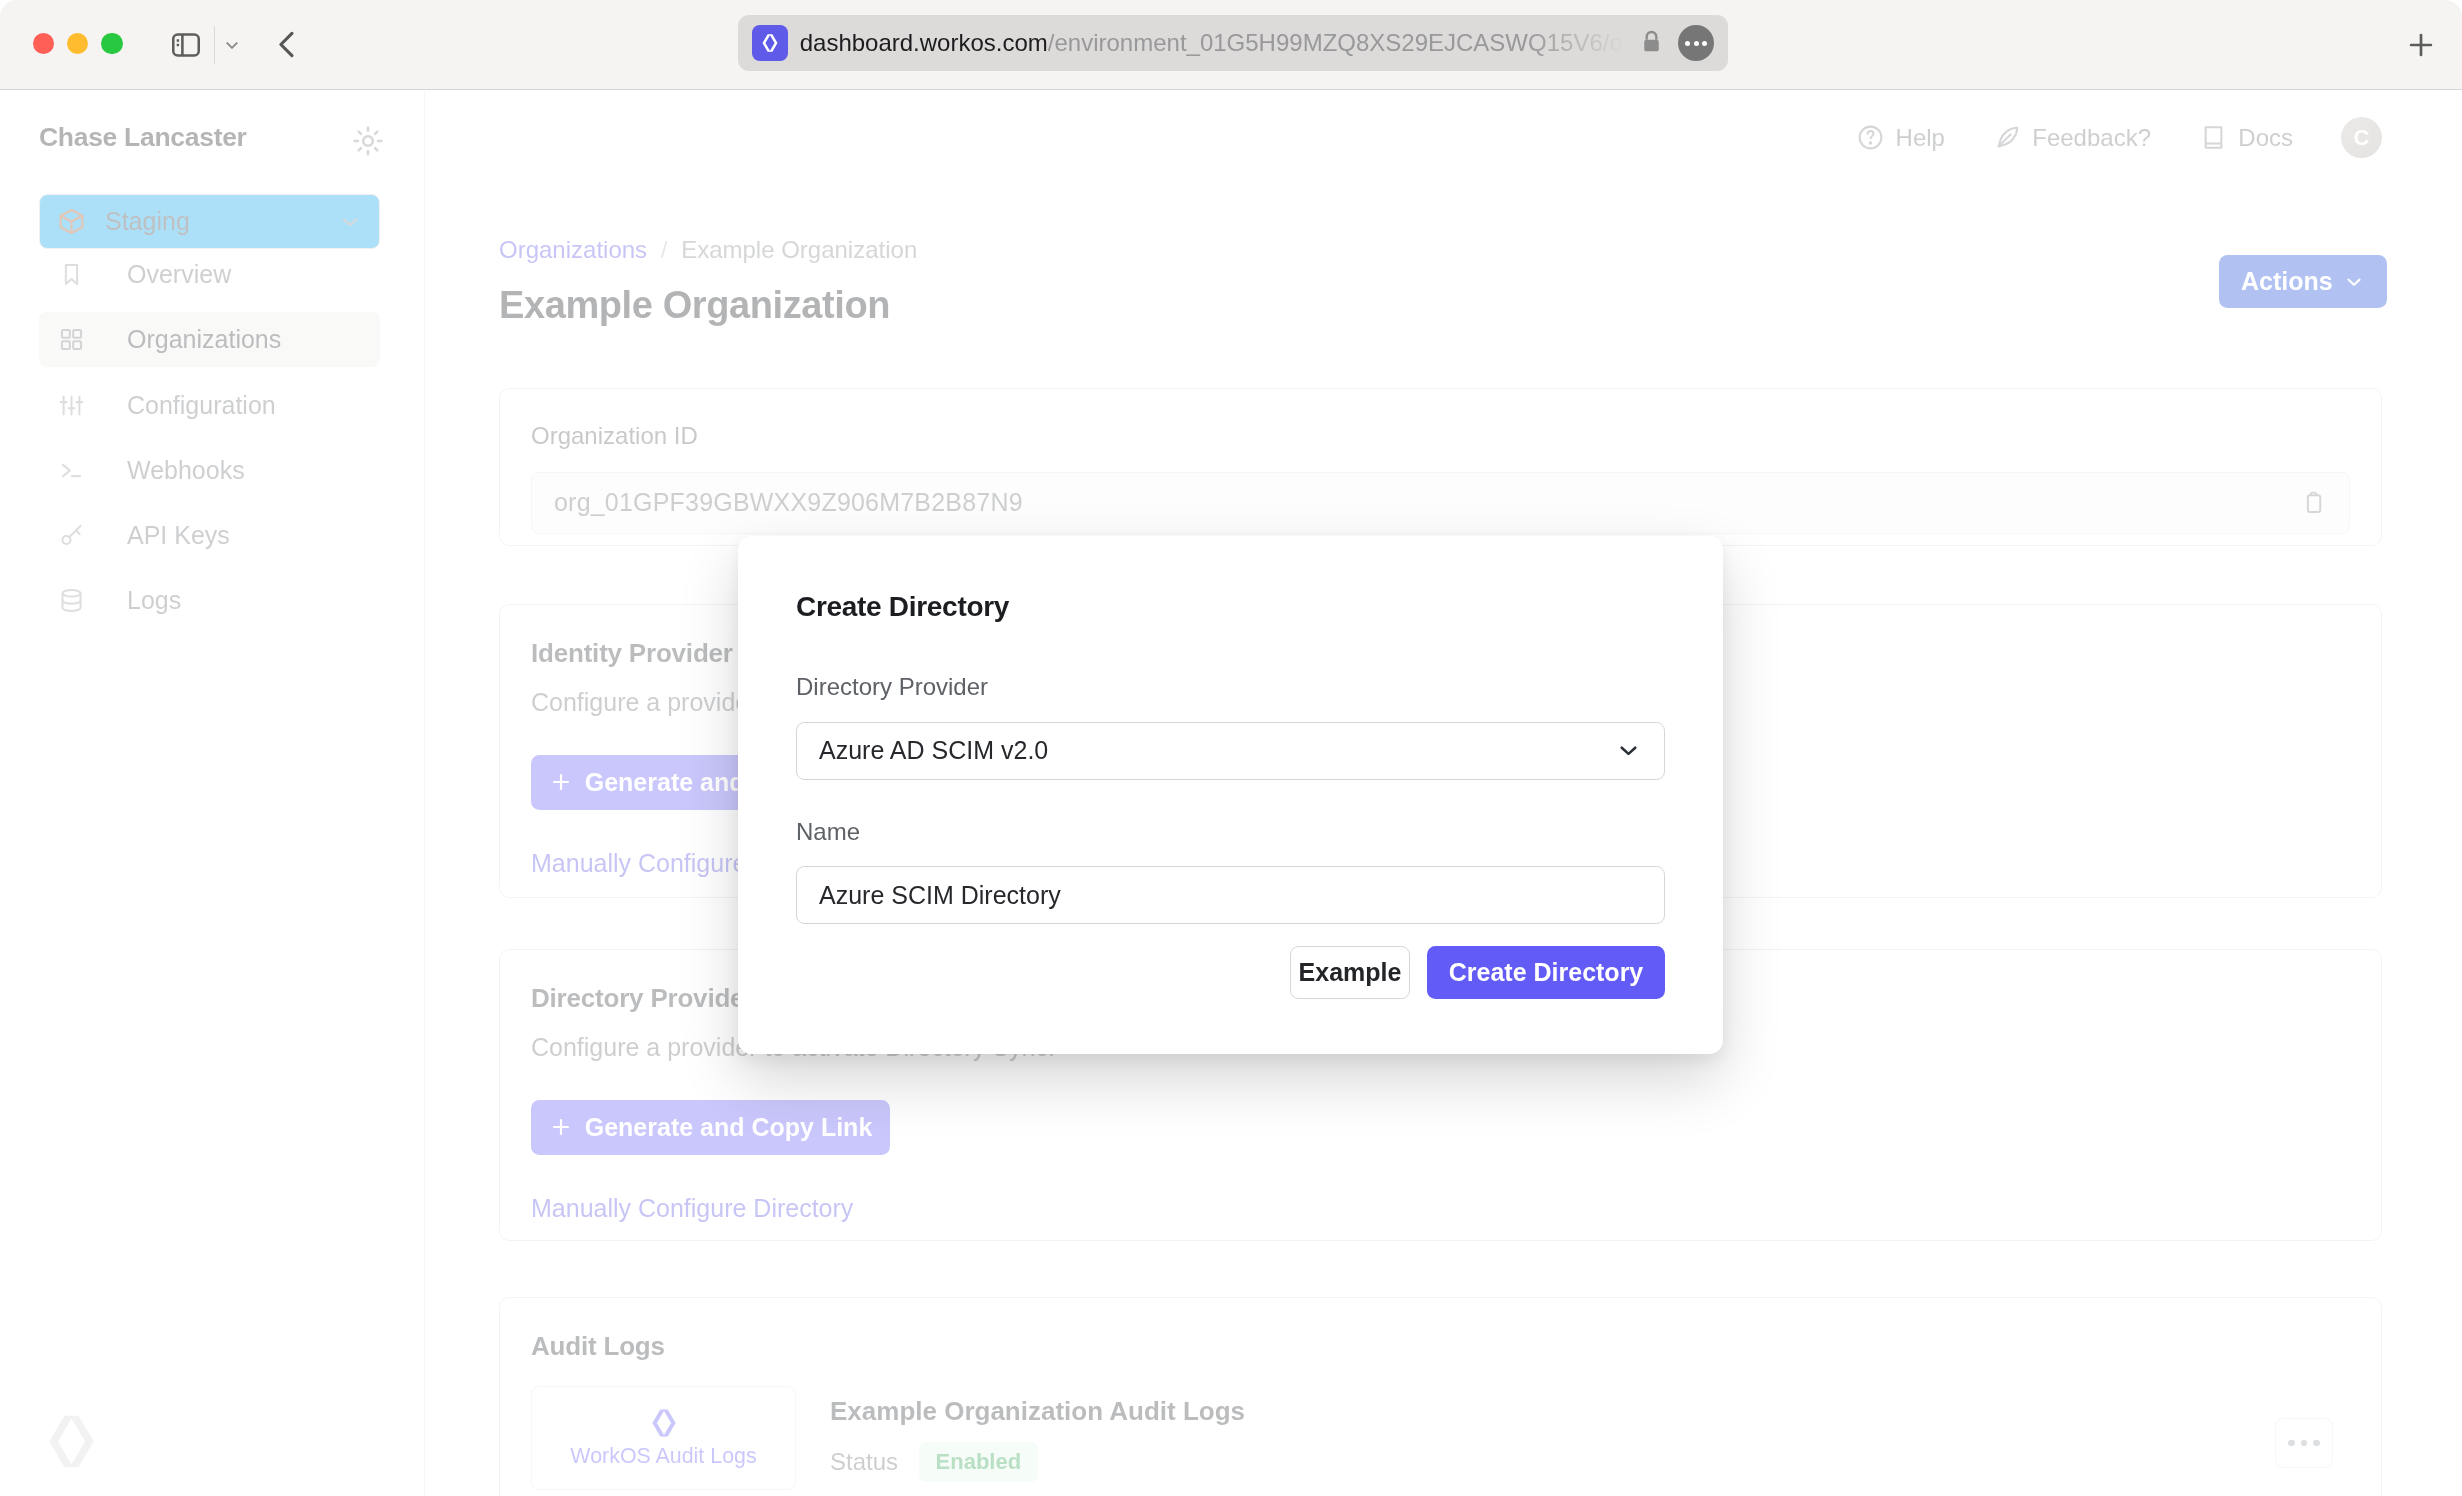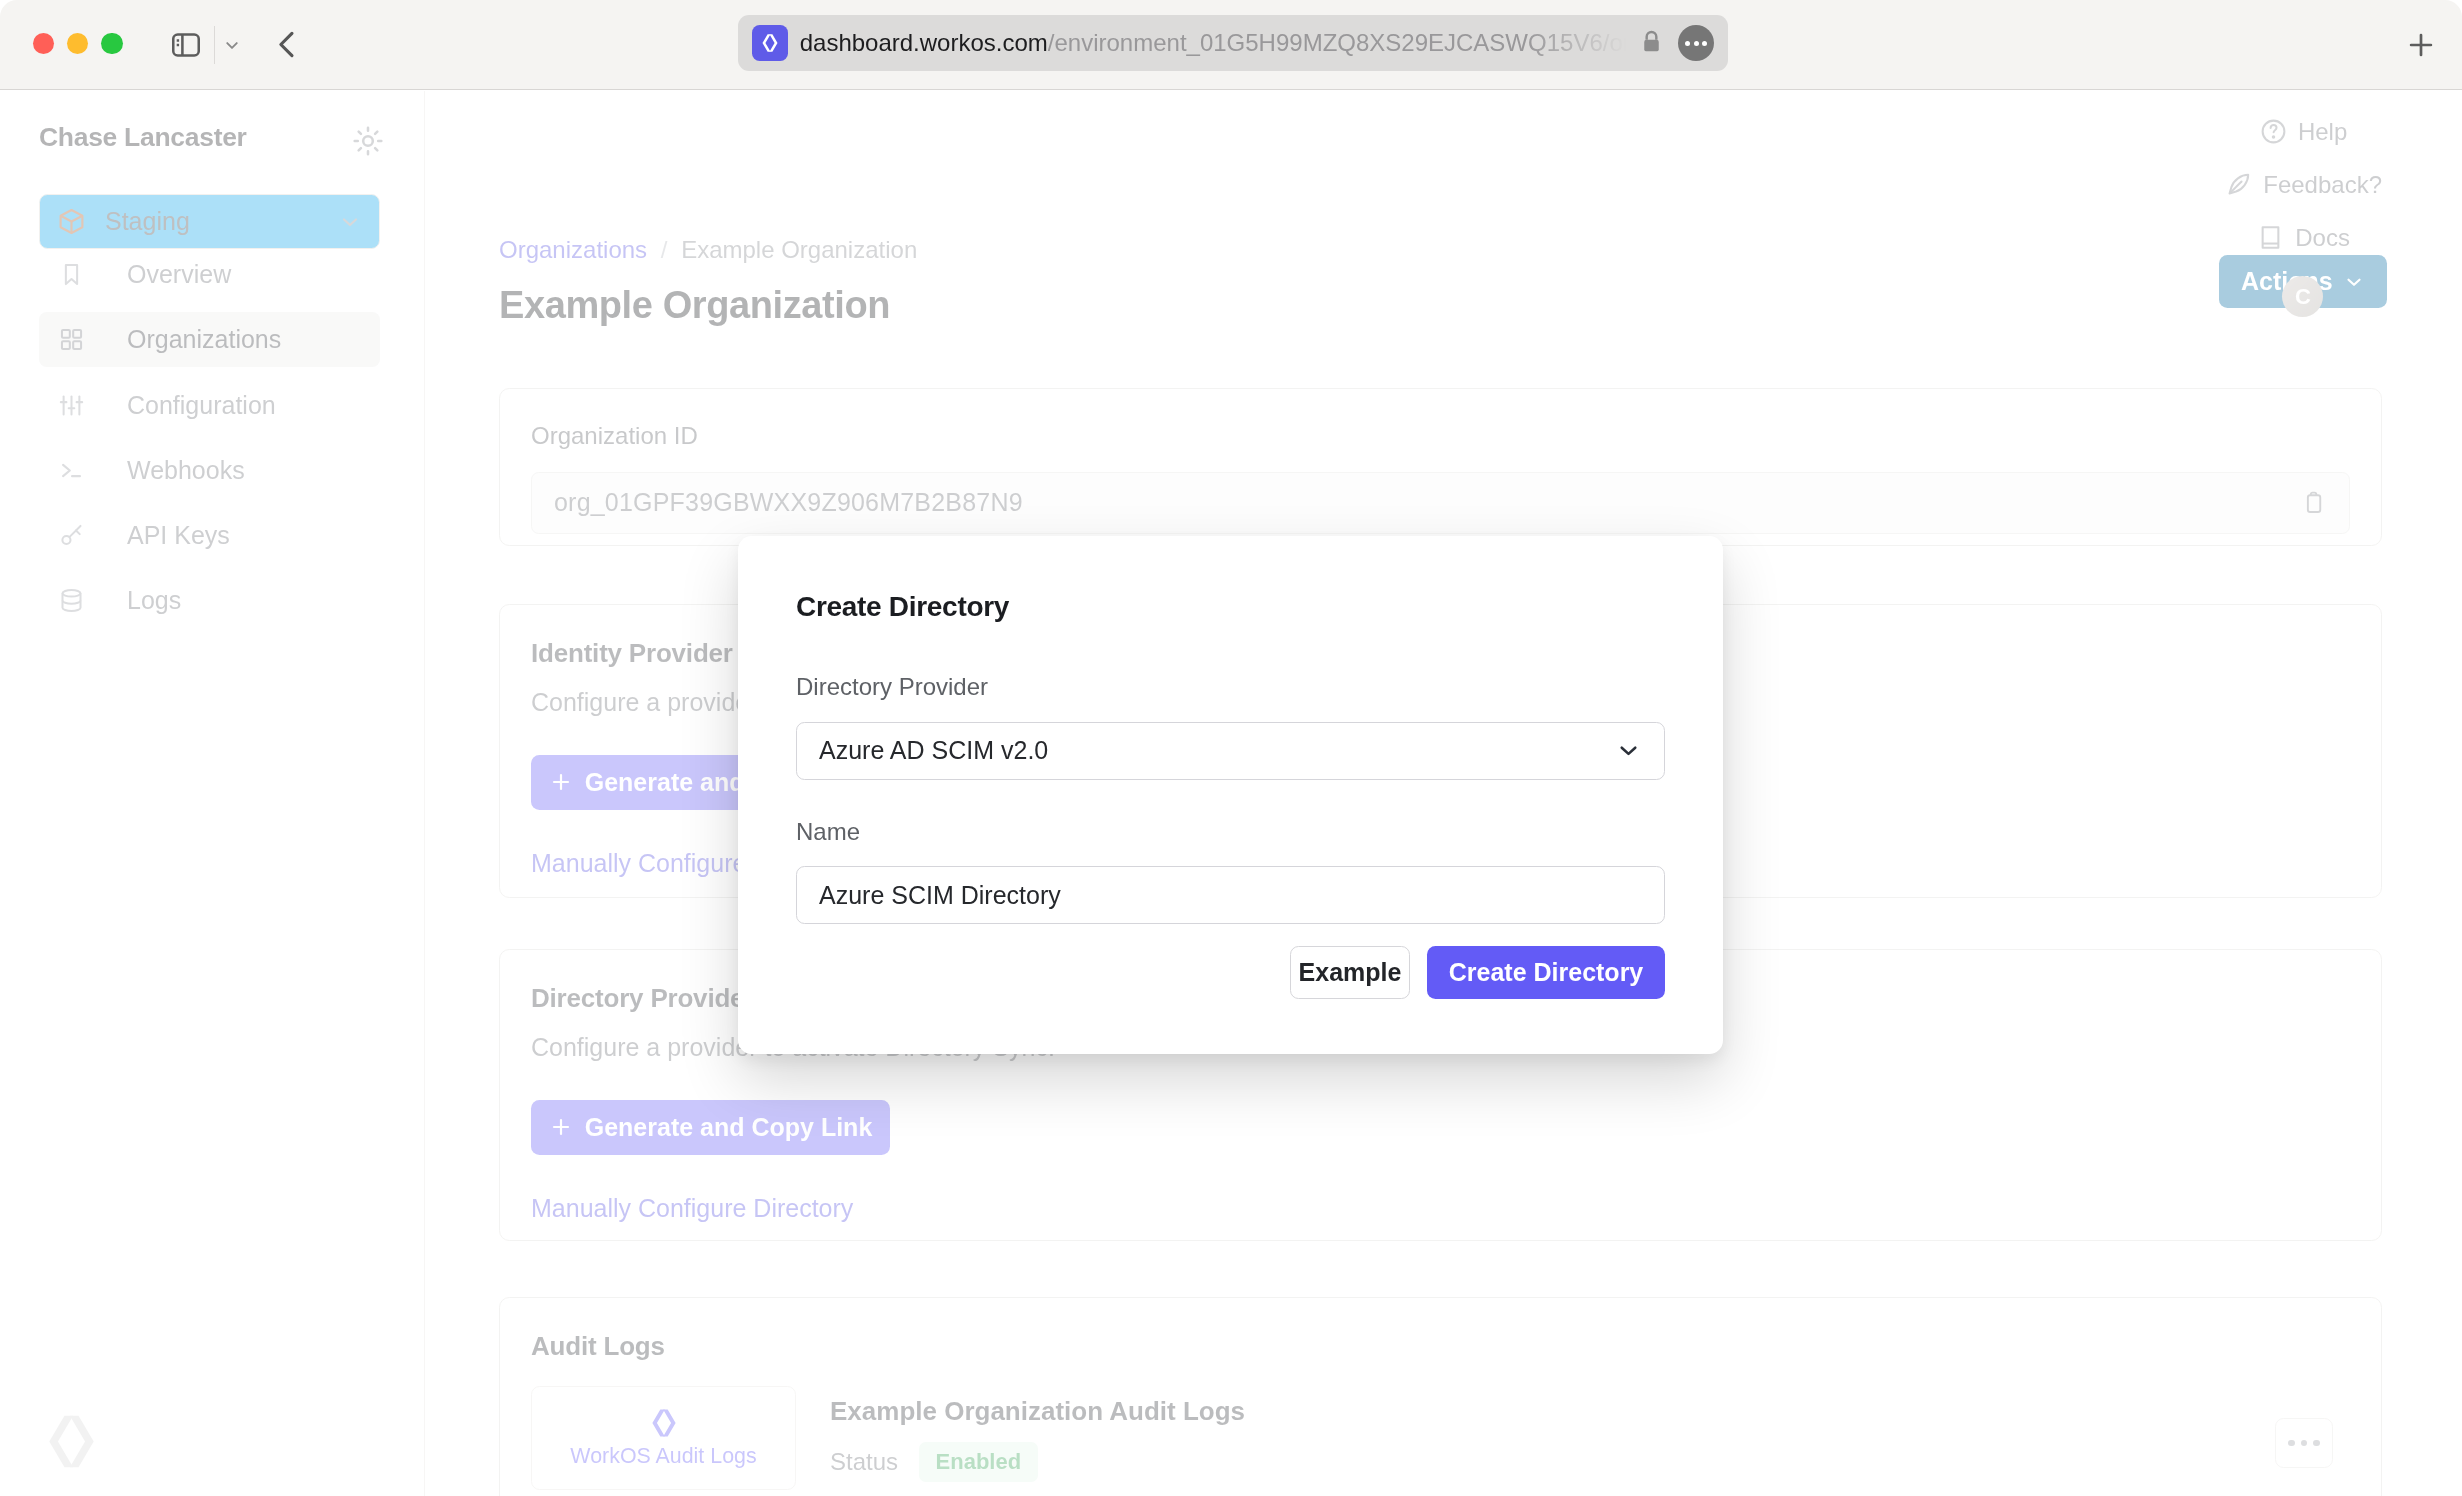--- a/index.html
+++ b/index.html
@@ -42,7 +42,7 @@
   .side-logo { position:absolute; left:39px; bottom:19px; color:#d9d9d9; }
 
   
-  .hdr-links { position:absolute; top:26px; right:80px; display:flex; align-items:center; gap:24px; font-size:24px; color:#6e7177; z-index:1;flex-direction:column; }
+  .hdr-links { position:absolute; top:26px; right:80px; display:flex; align-items:center; gap:48px; font-size:24px; color:#6e7177; z-index:1; }
   .hdr-link { display:flex; align-items:center; gap:10.3px; }
   .hdr-link .hic { display:flex; color:#85888d; }
   .avatar { width:41px; height:41px; border-radius:50%; background:linear-gradient(135deg,#c7c2bd,#b3aea9); color:#fff; font-size:22px; font-weight:600; display:flex; align-items:center; justify-content:center; }

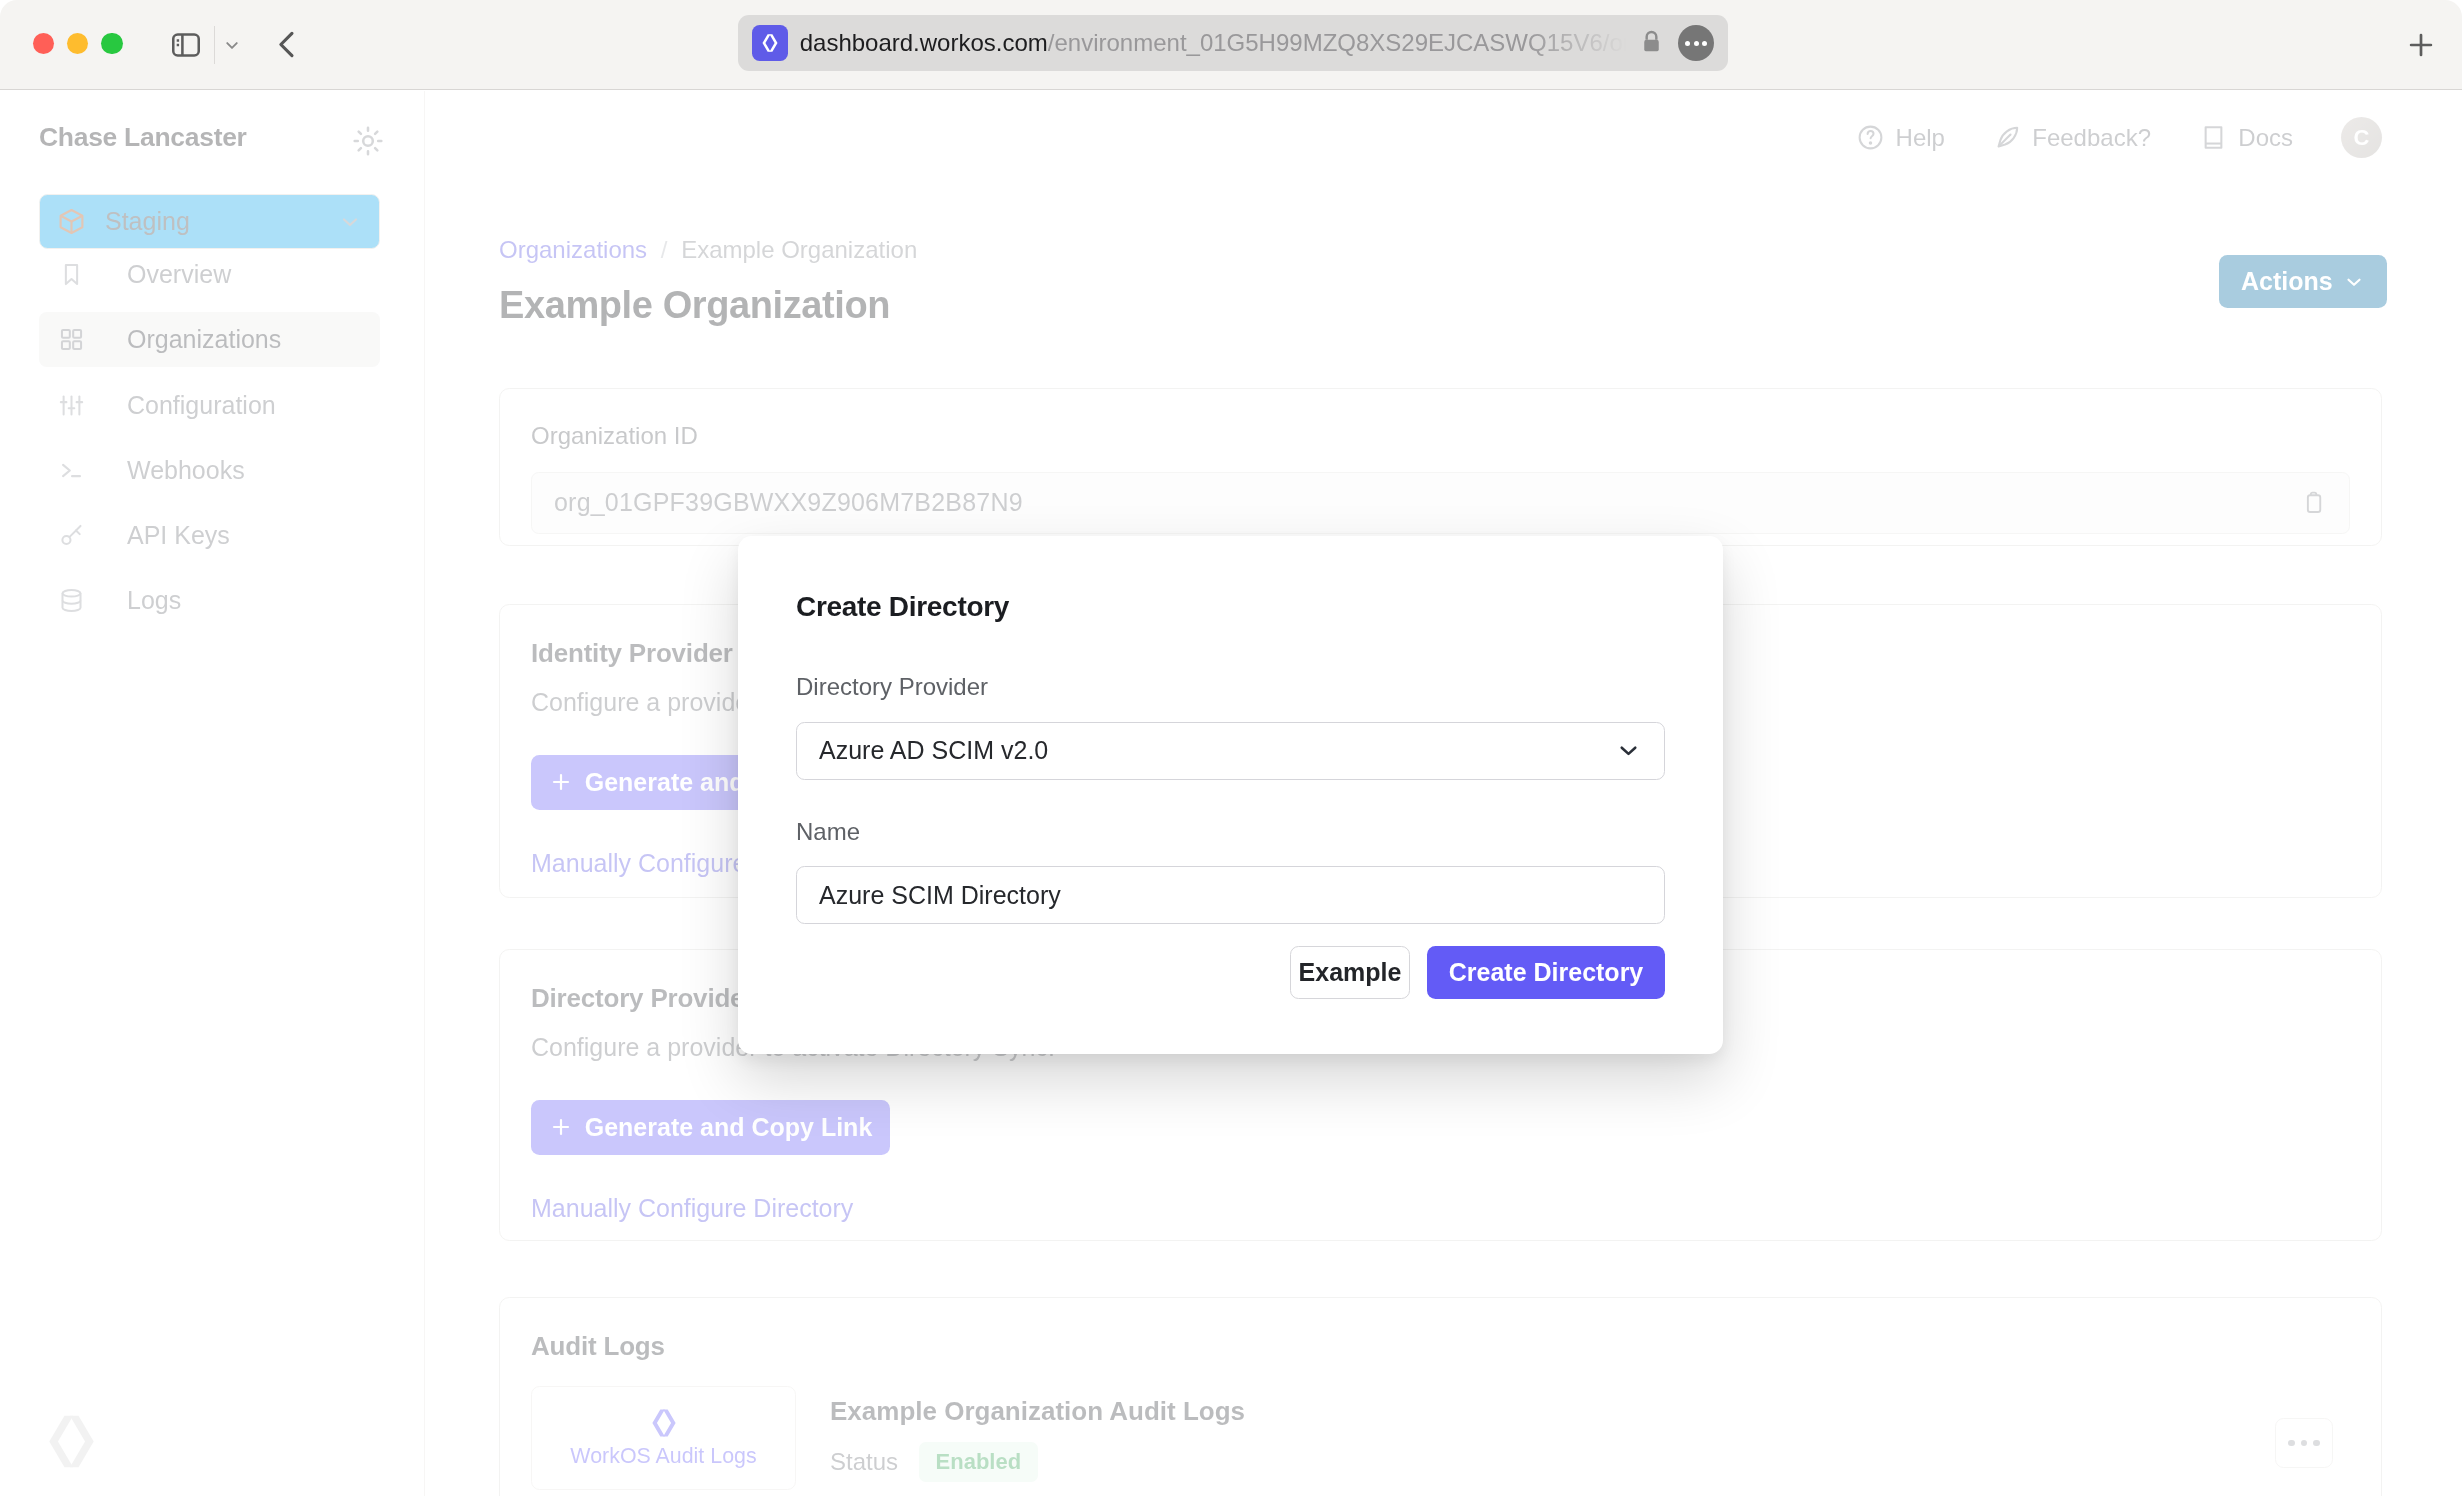--- a/index.html
+++ b/index.html
@@ -52,7 +52,7 @@
   .bc-sep { color:#b9bcc0; }
   .bc-cur { color:#85888d; }
   .page-title { position:absolute; left:499px; top:193px; font-size:38px; font-weight:700; color:#202327; letter-spacing:-0.4px; }
-  .actions-btn { position:absolute; left:2219px; top:164px; width:168px; height:53px; background:#0369a1; border:none; border-radius:8.5px; color:#fff; font-size:25px; font-weight:600; display:flex; align-items:center; justify-content:center; gap:10.3px; font-family:inherit; }
+  .actions-btn { position:absolute; left:2219px; top:164px; width:168px; height:53px; background:#1d4ed8; border:none; border-radius:8.5px; color:#fff; font-size:25px; font-weight:600; display:flex; align-items:center; justify-content:center; gap:10.3px; font-family:inherit; }
 
   
   .card { position:absolute; left:499px; width:1883px; background:#fff; border:0.9px solid #dddbd8; border-radius:10.3px; }

